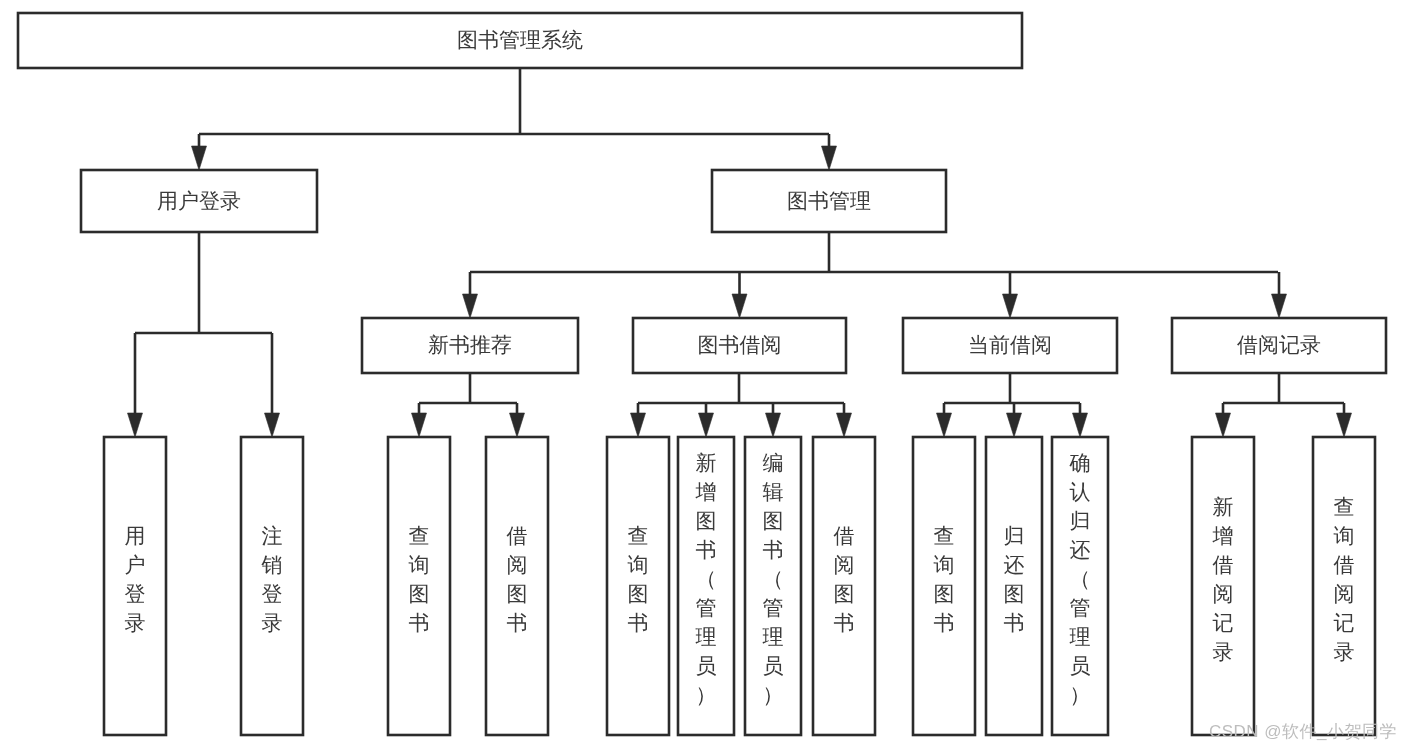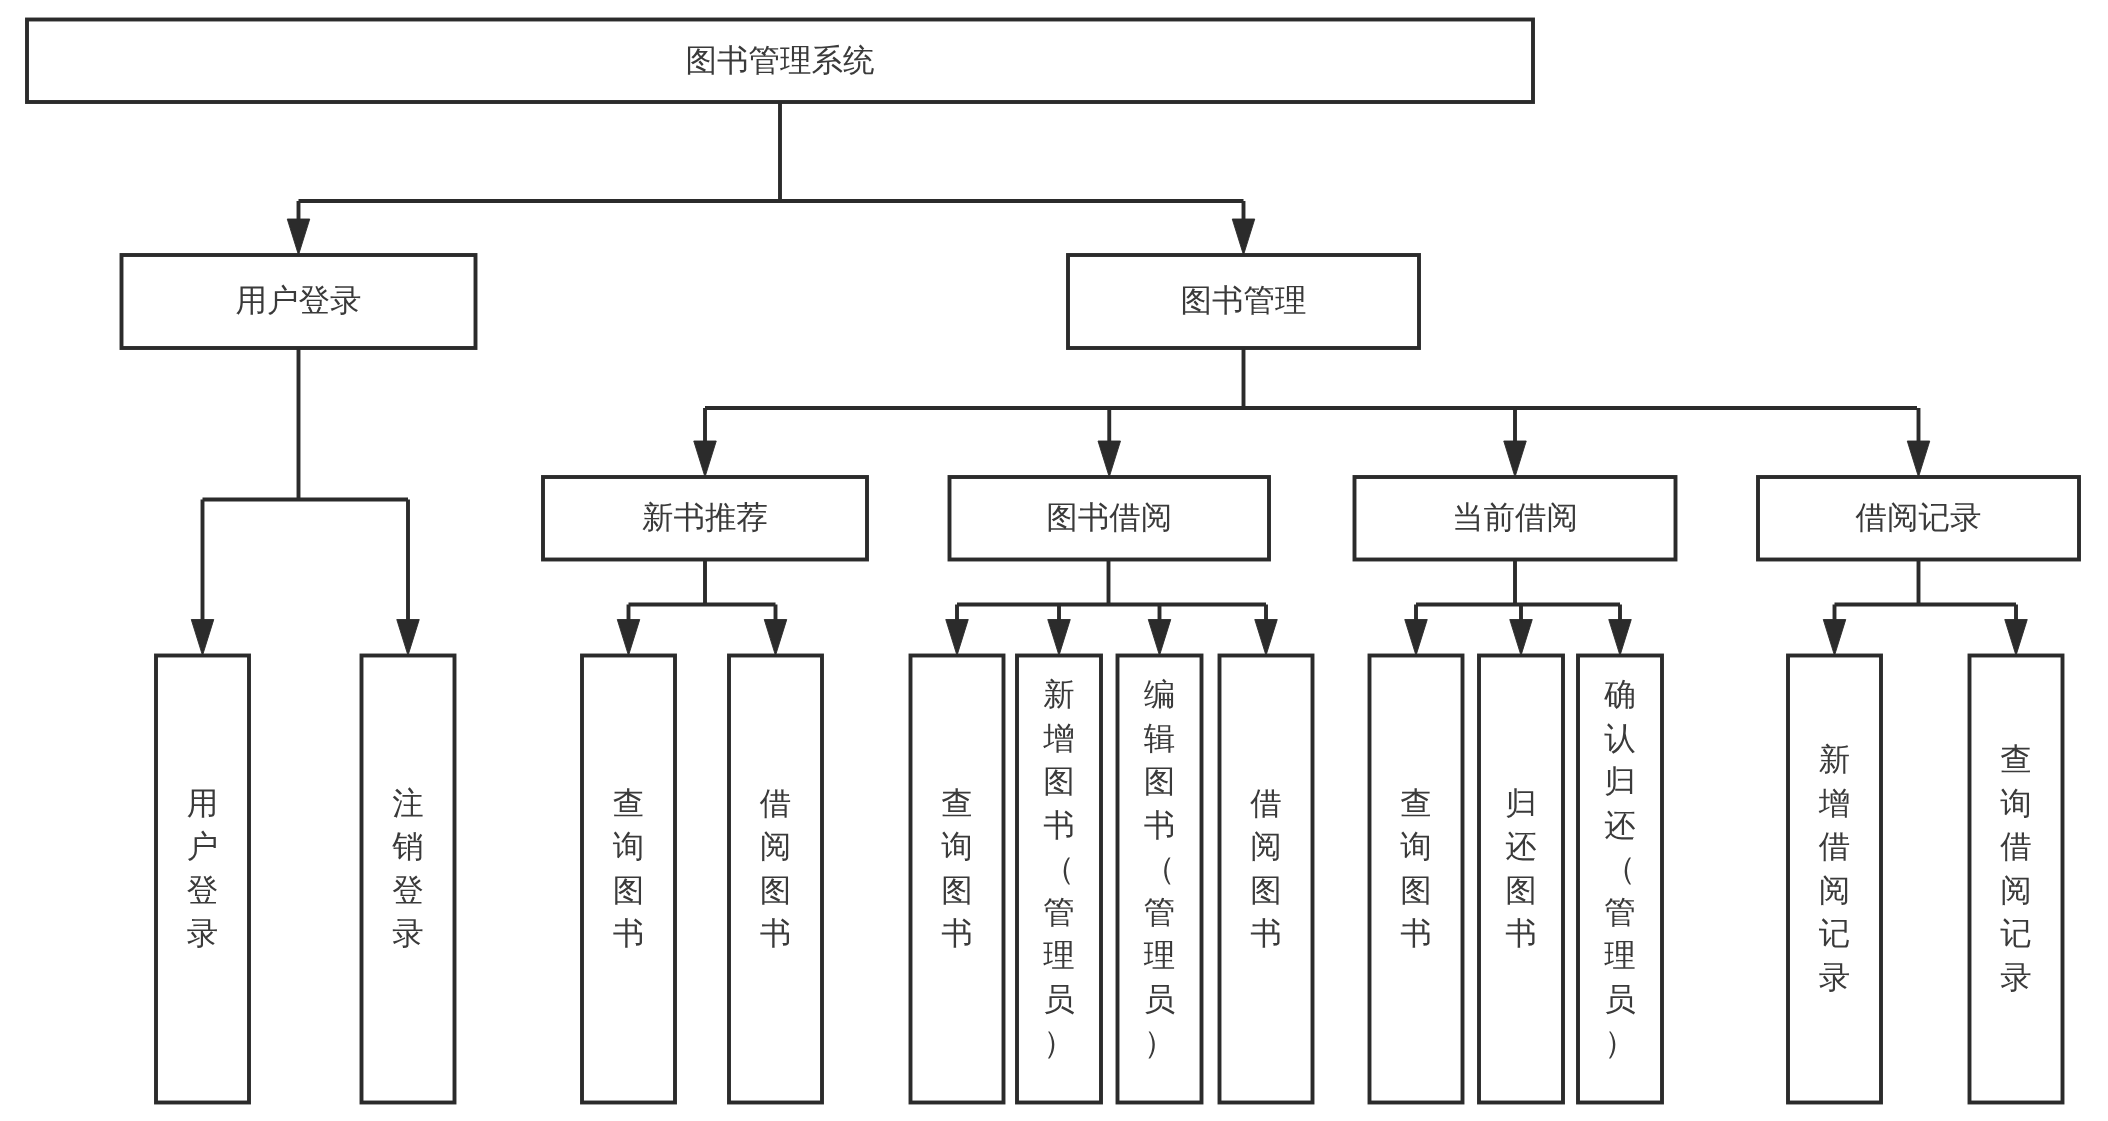--- a/index.html
+++ b/index.html
@@ -261,6 +261,7 @@
         </g>
       </g>
   </svg>
+  <div class="watermark">CSDN @软件_小贺同学</div>
 </div>
 
 </body></html>

